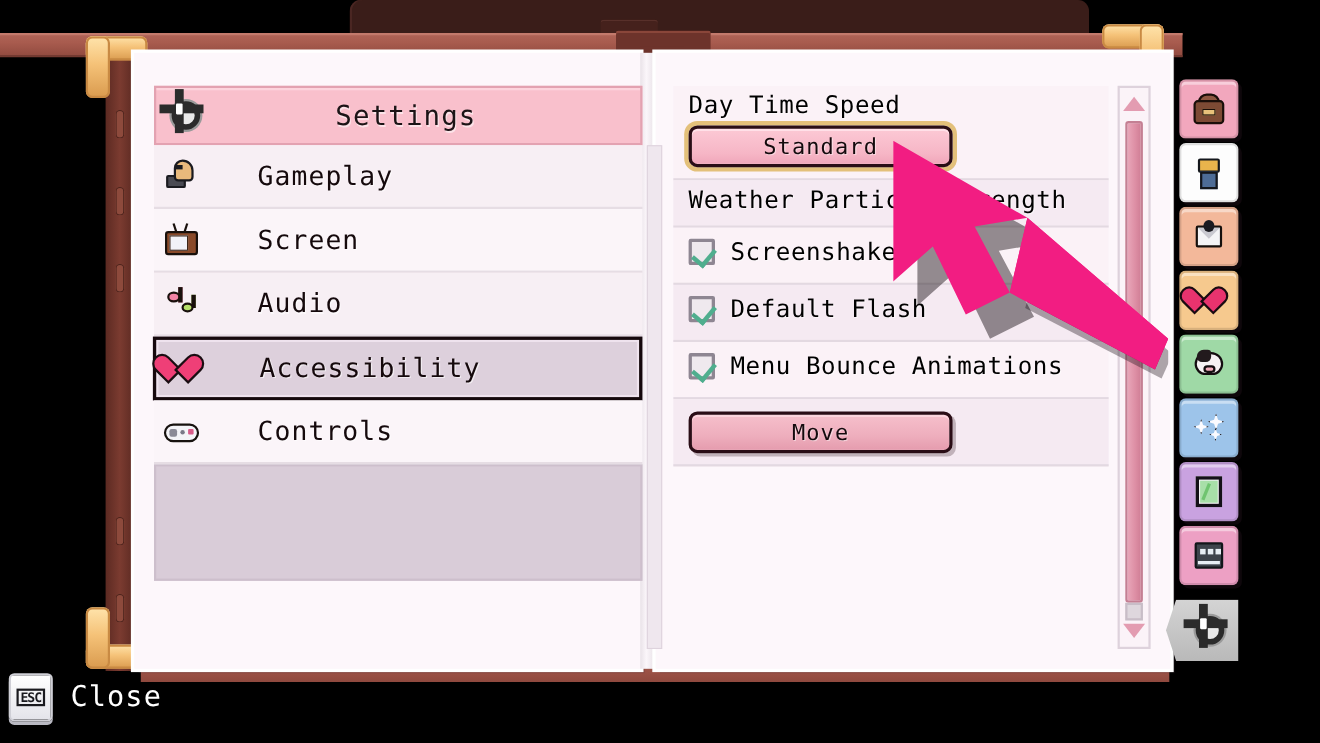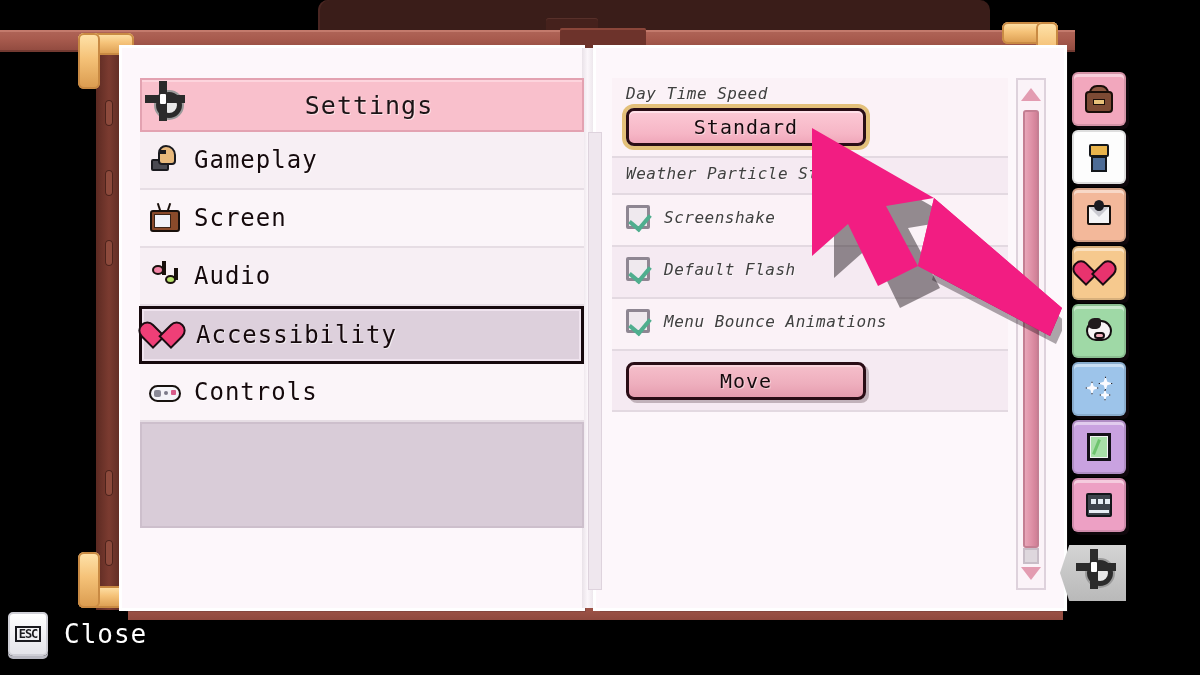--- a/index.html
+++ b/index.html
@@ -157,9 +157,8 @@
   .srow{ position:relative; background:#fbf2f7; border-bottom:2px solid #e3d9e1; padding:6px 14px 10px 14px; }
   .srow.alt{ background:#f5eaf2; }
   .srow .slabel{
-    font-size:16px; color:#404040; letter-spacing:0.5px; white-space:nowrap;
+    font-size:22px; color:#000000; letter-spacing:0.5px; white-space:nowrap;
     text-shadow: 1px 1px 0 rgba(255,255,255,.55);
-    font-style: italic;
   }
   .sbtn{
     display:block; width:240px; height:38px; margin-top:5px;

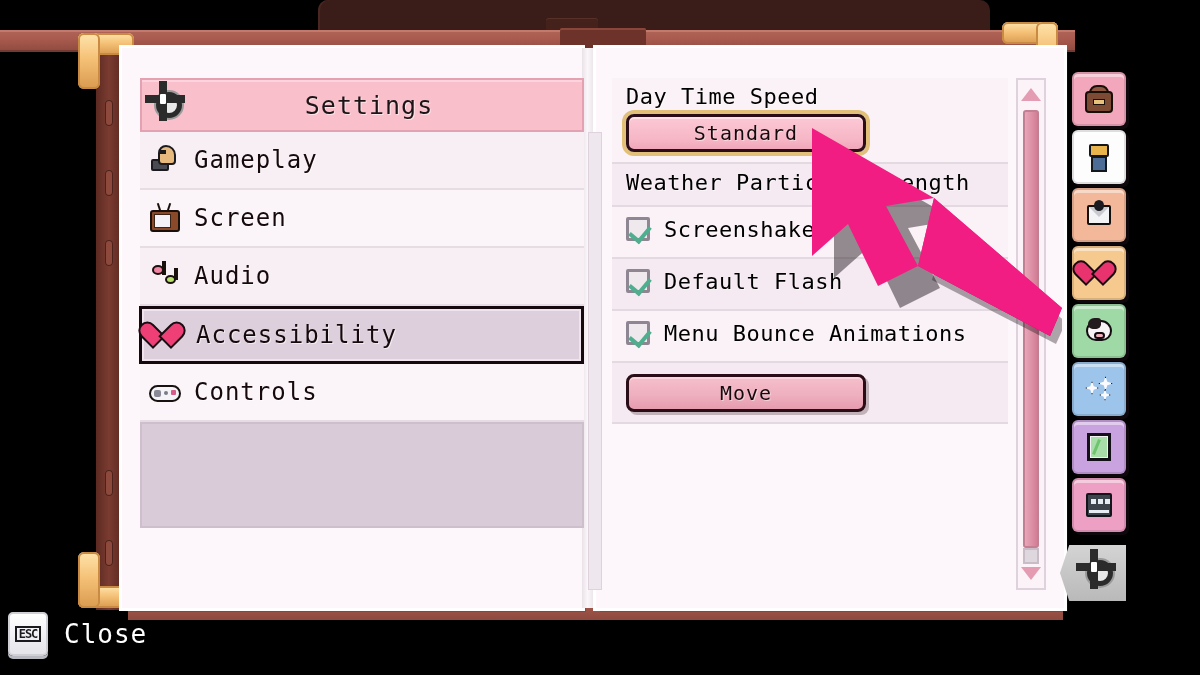--- a/index.html
+++ b/index.html
@@ -87,7 +87,7 @@
   }
   .menu-item{
     position:relative; height:58px; display:flex; align-items:center;
-    background:#f7eff4; border-bottom:2px solid #e6dde4; padding-left:8px;
+    background:#f7eff4; border-bottom:2px solid #e6dde4; padding-left:8px;gap:40px;
   }
   .menu-item.alt{ background:#fbf5f9; }
   .menu-item.selected{

